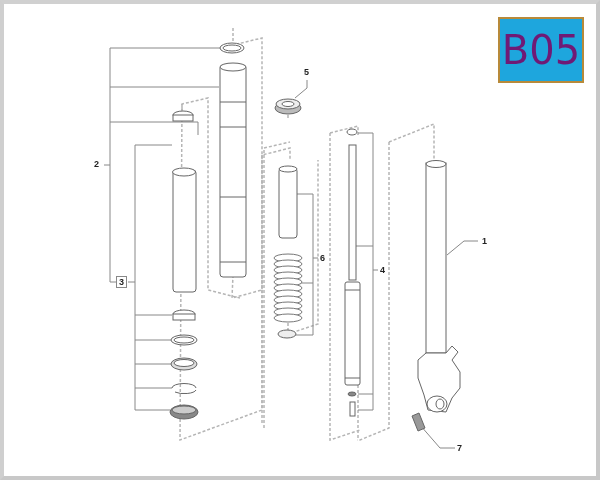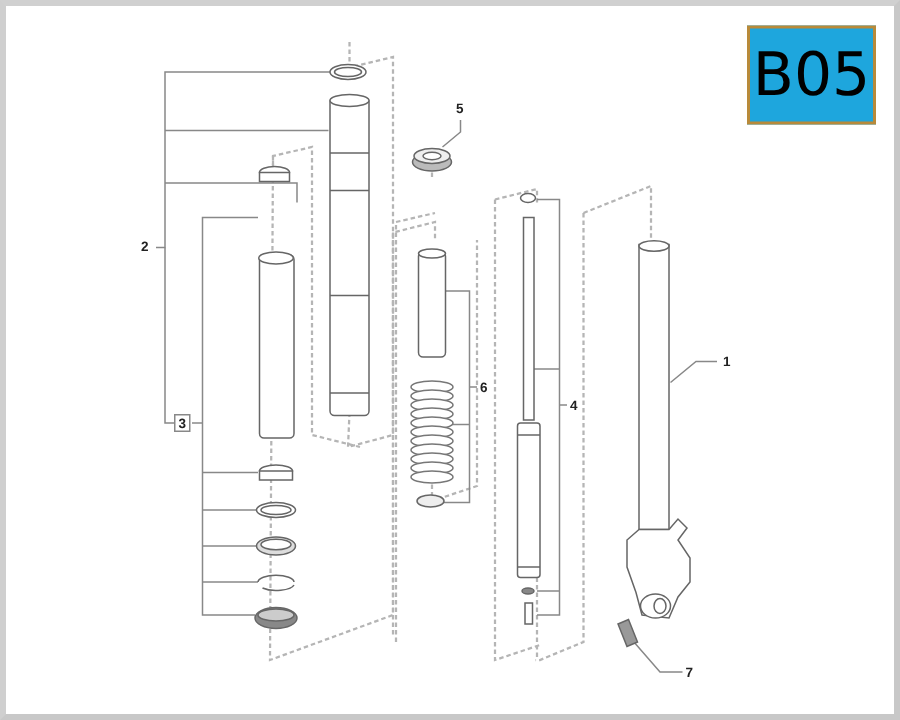--- a/index.html
+++ b/index.html
@@ -5,7 +5,7 @@
   html,body{margin:0;padding:0;background:#fff;}
   body{width:600px;height:480px;position:relative;overflow:hidden;font-family:"Liberation Sans",sans-serif;}
   .frame{position:absolute;left:0;top:0;width:600px;height:480px;box-sizing:border-box;border:4px solid #c8c8c8;border-top:4px solid #d0d0d0;border-left:4px solid #cfcfcf;background:#fff;}
-  .badge{position:absolute;left:498px;top:17px;width:86px;height:66px;box-sizing:border-box;background:#1ea6dd;border:2px solid #b88a3a;display:flex;align-items:center;justify-content:center;color:#000000;font-size:40px;font-family:"DejaVu Sans",sans-serif;letter-spacing:0px;}
+  .badge{position:absolute;left:498px;top:17px;width:86px;height:66px;box-sizing:border-box;background:#1ea6dd;border:2px solid #b88a3a;display:flex;align-items:center;justify-content:center;color:#701a75;font-size:40px;font-family:"DejaVu Sans",sans-serif;letter-spacing:0px;}
   svg{position:absolute;left:0;top:0;}
   .callout{position:absolute;font-size:9px;font-weight:bold;color:#222;}
 </style>

